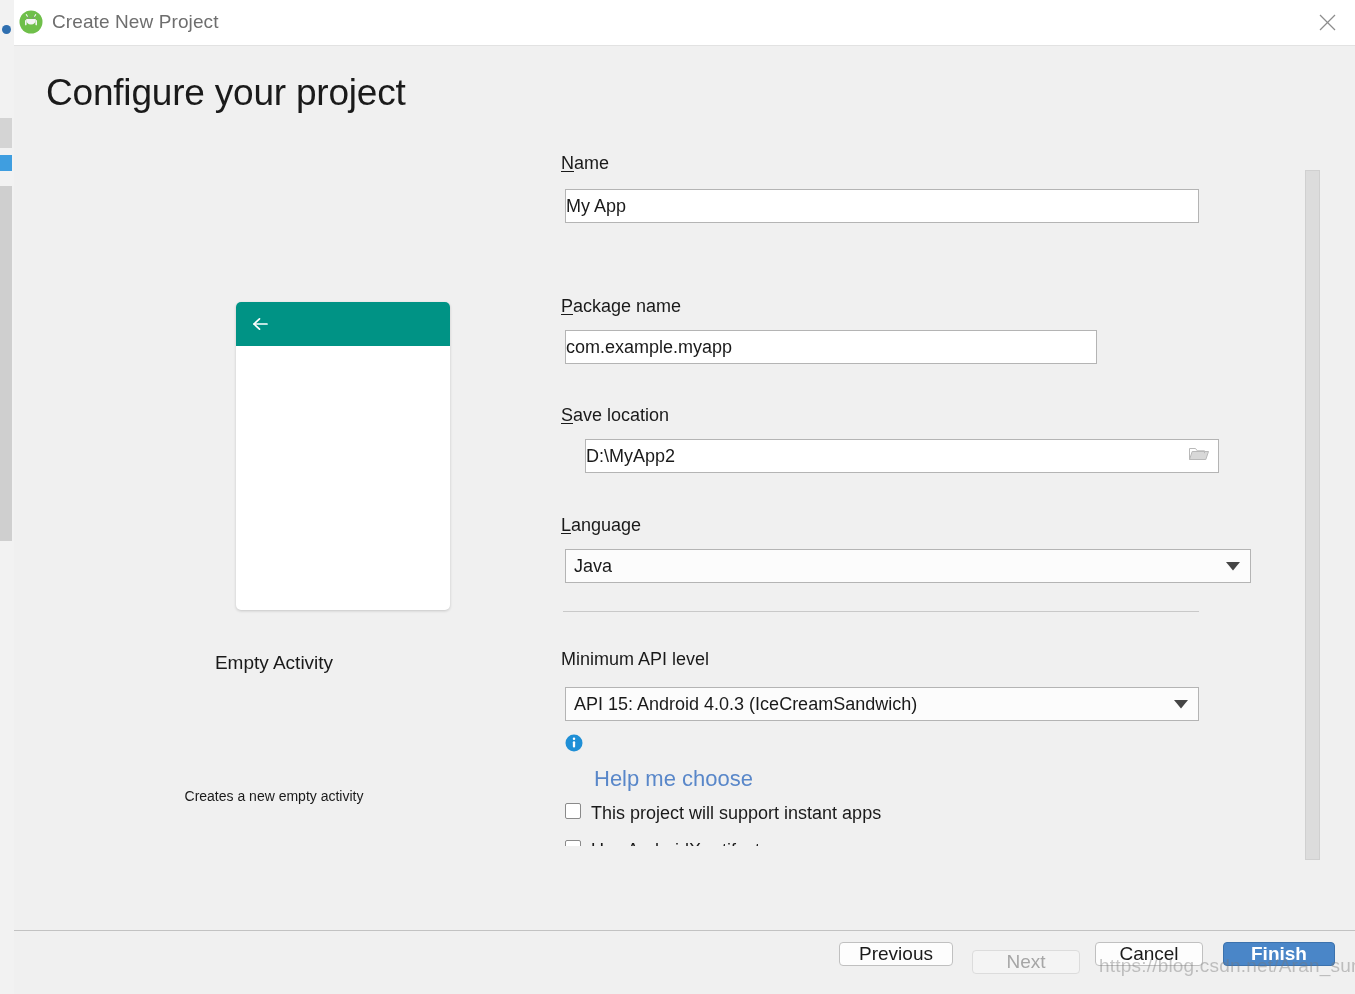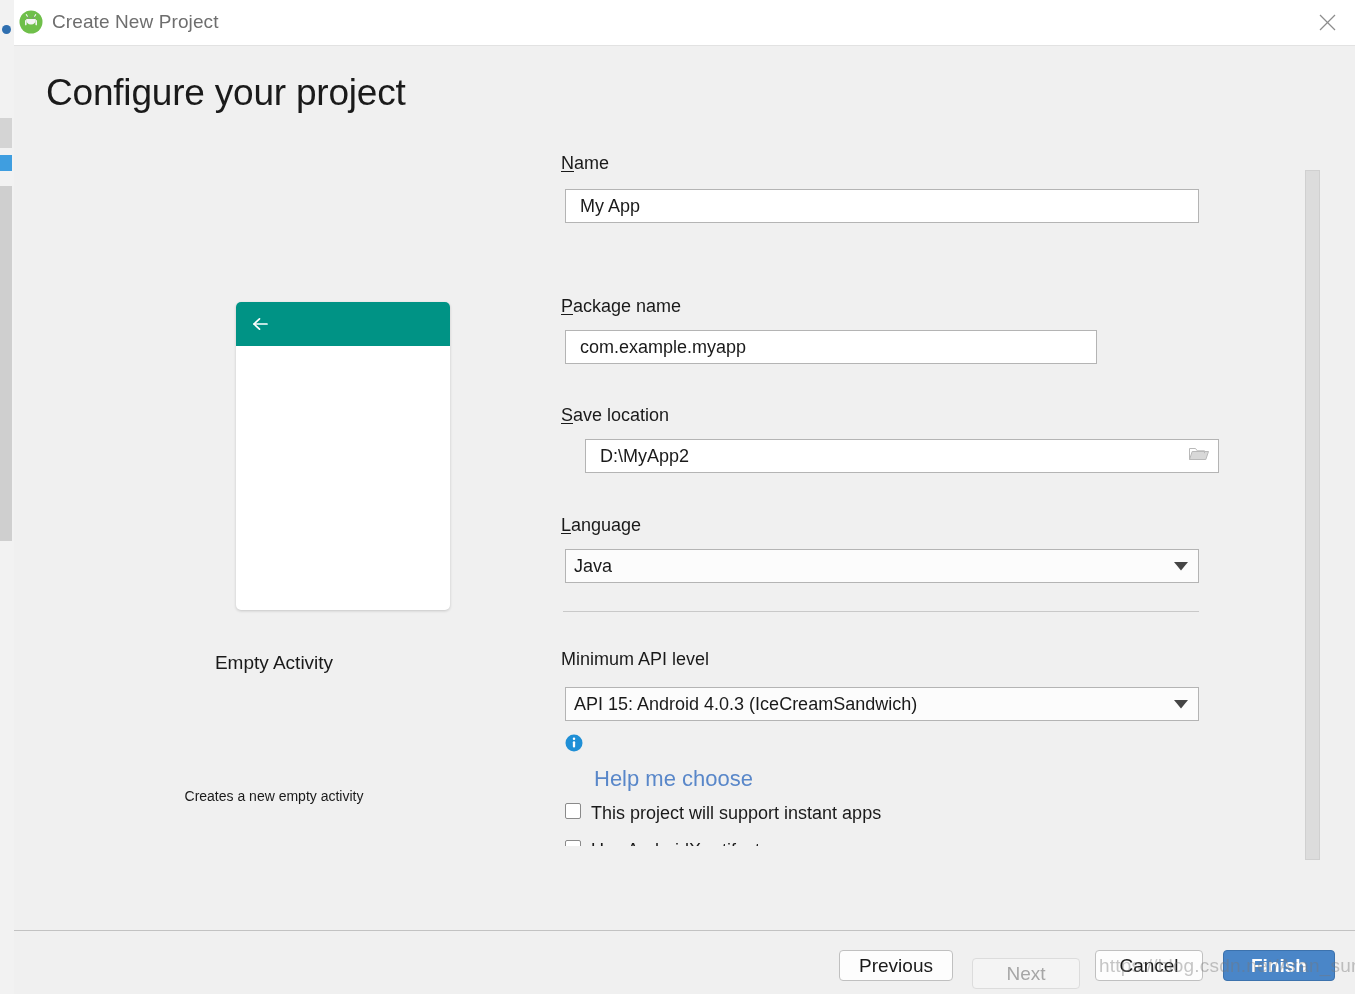--- a/index.html
+++ b/index.html
@@ -169,7 +169,7 @@
   .text-input .val {
     font-size: 18px;
     color: #1a1a1a;
-    padding-left: 14px;
+    padding-left: 0;
     white-space: nowrap;
     overflow: hidden;
   }

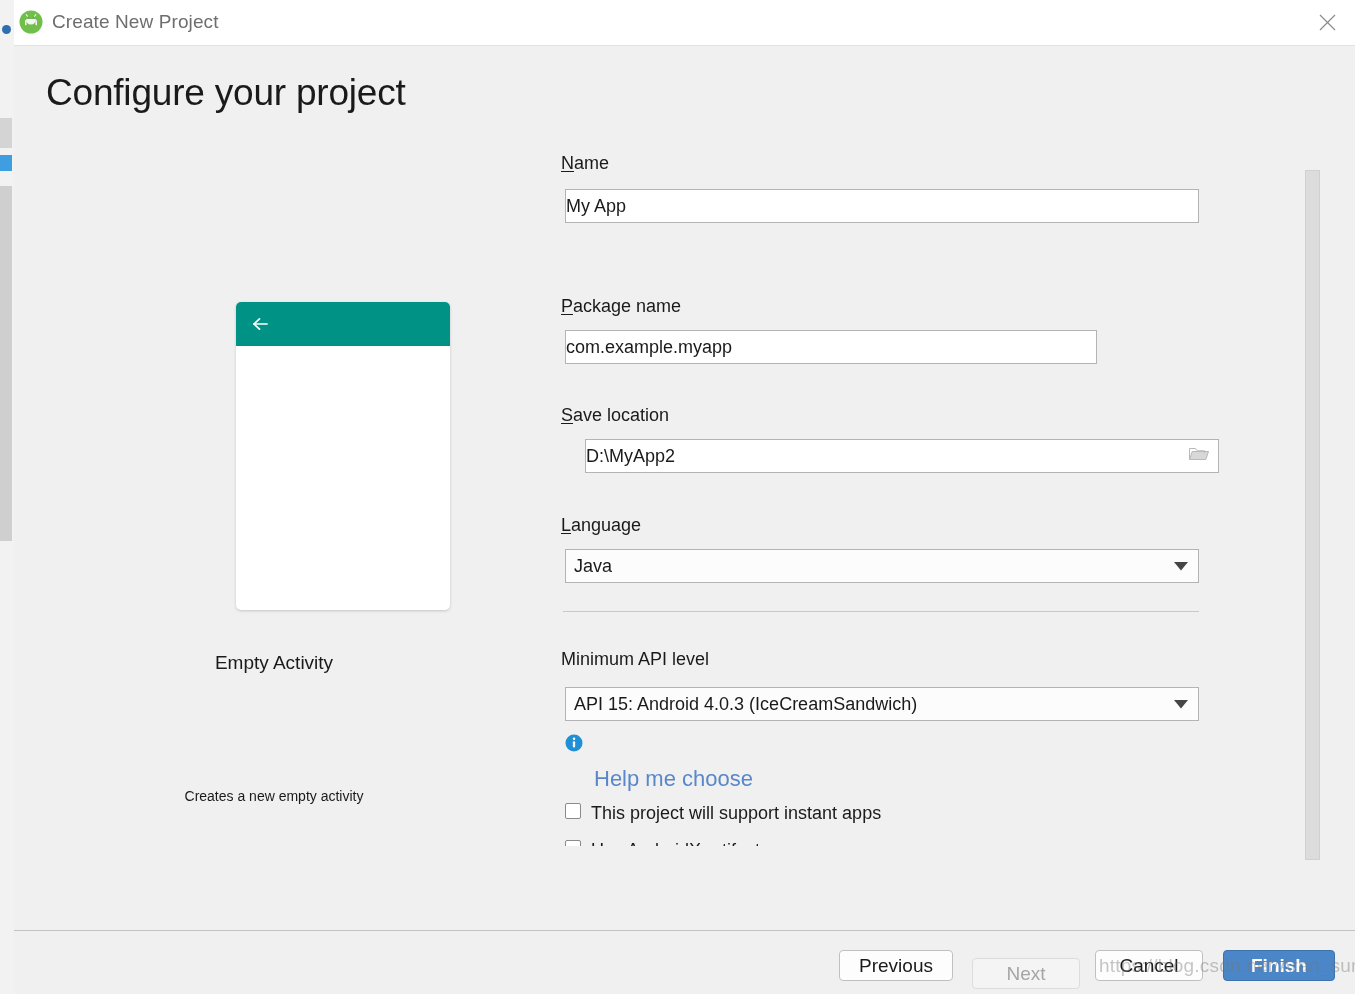--- a/index.html
+++ b/index.html
@@ -209,7 +209,7 @@
   #lbl-save      { position: absolute; left: 2px;  top: 274px; }
   #inp-save      { position: absolute; left: 6px;  top: 309px; width: 634px; margin-left: 20px; }
   #lbl-language  { position: absolute; left: 2px;  top: 384px; }
-  #inp-language  { position: absolute; left: 6px;  top: 419px; width: 634px; }
+  #inp-language  { position: absolute; left: 6px;  top: 419px; width: 686px; }
 
   #divider {
     position: absolute;

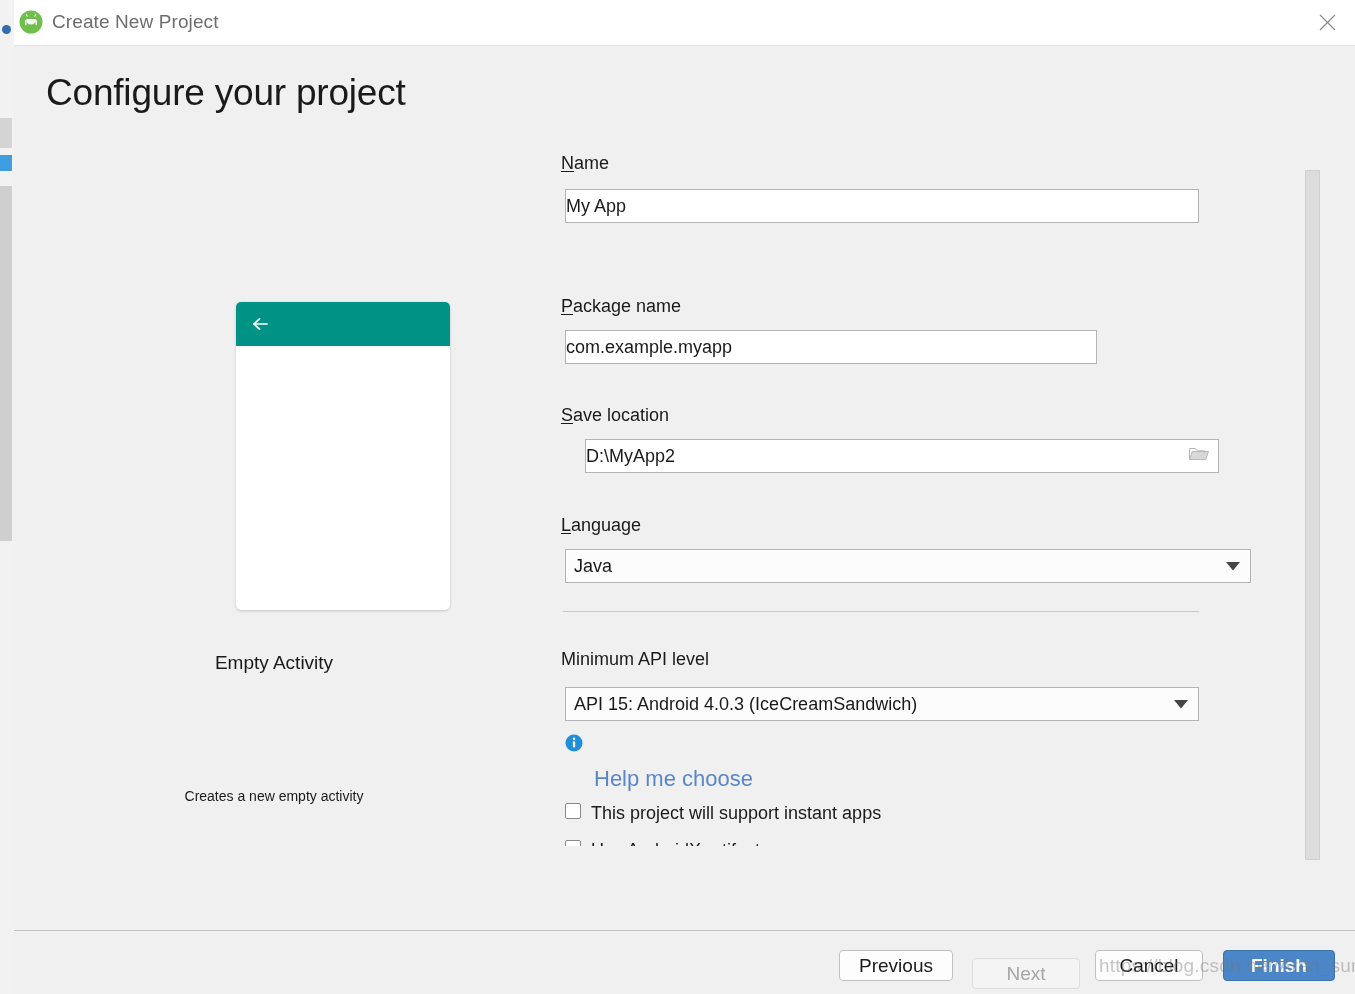--- a/index.html
+++ b/index.html
@@ -309,8 +309,8 @@
   }
   .btn {
     position: absolute;
-    top: 19px;
-    height: 31px;
+    top: 11px;
+    height: 24px;
     border-radius: 4px;
     display: flex;
     align-items: center;

